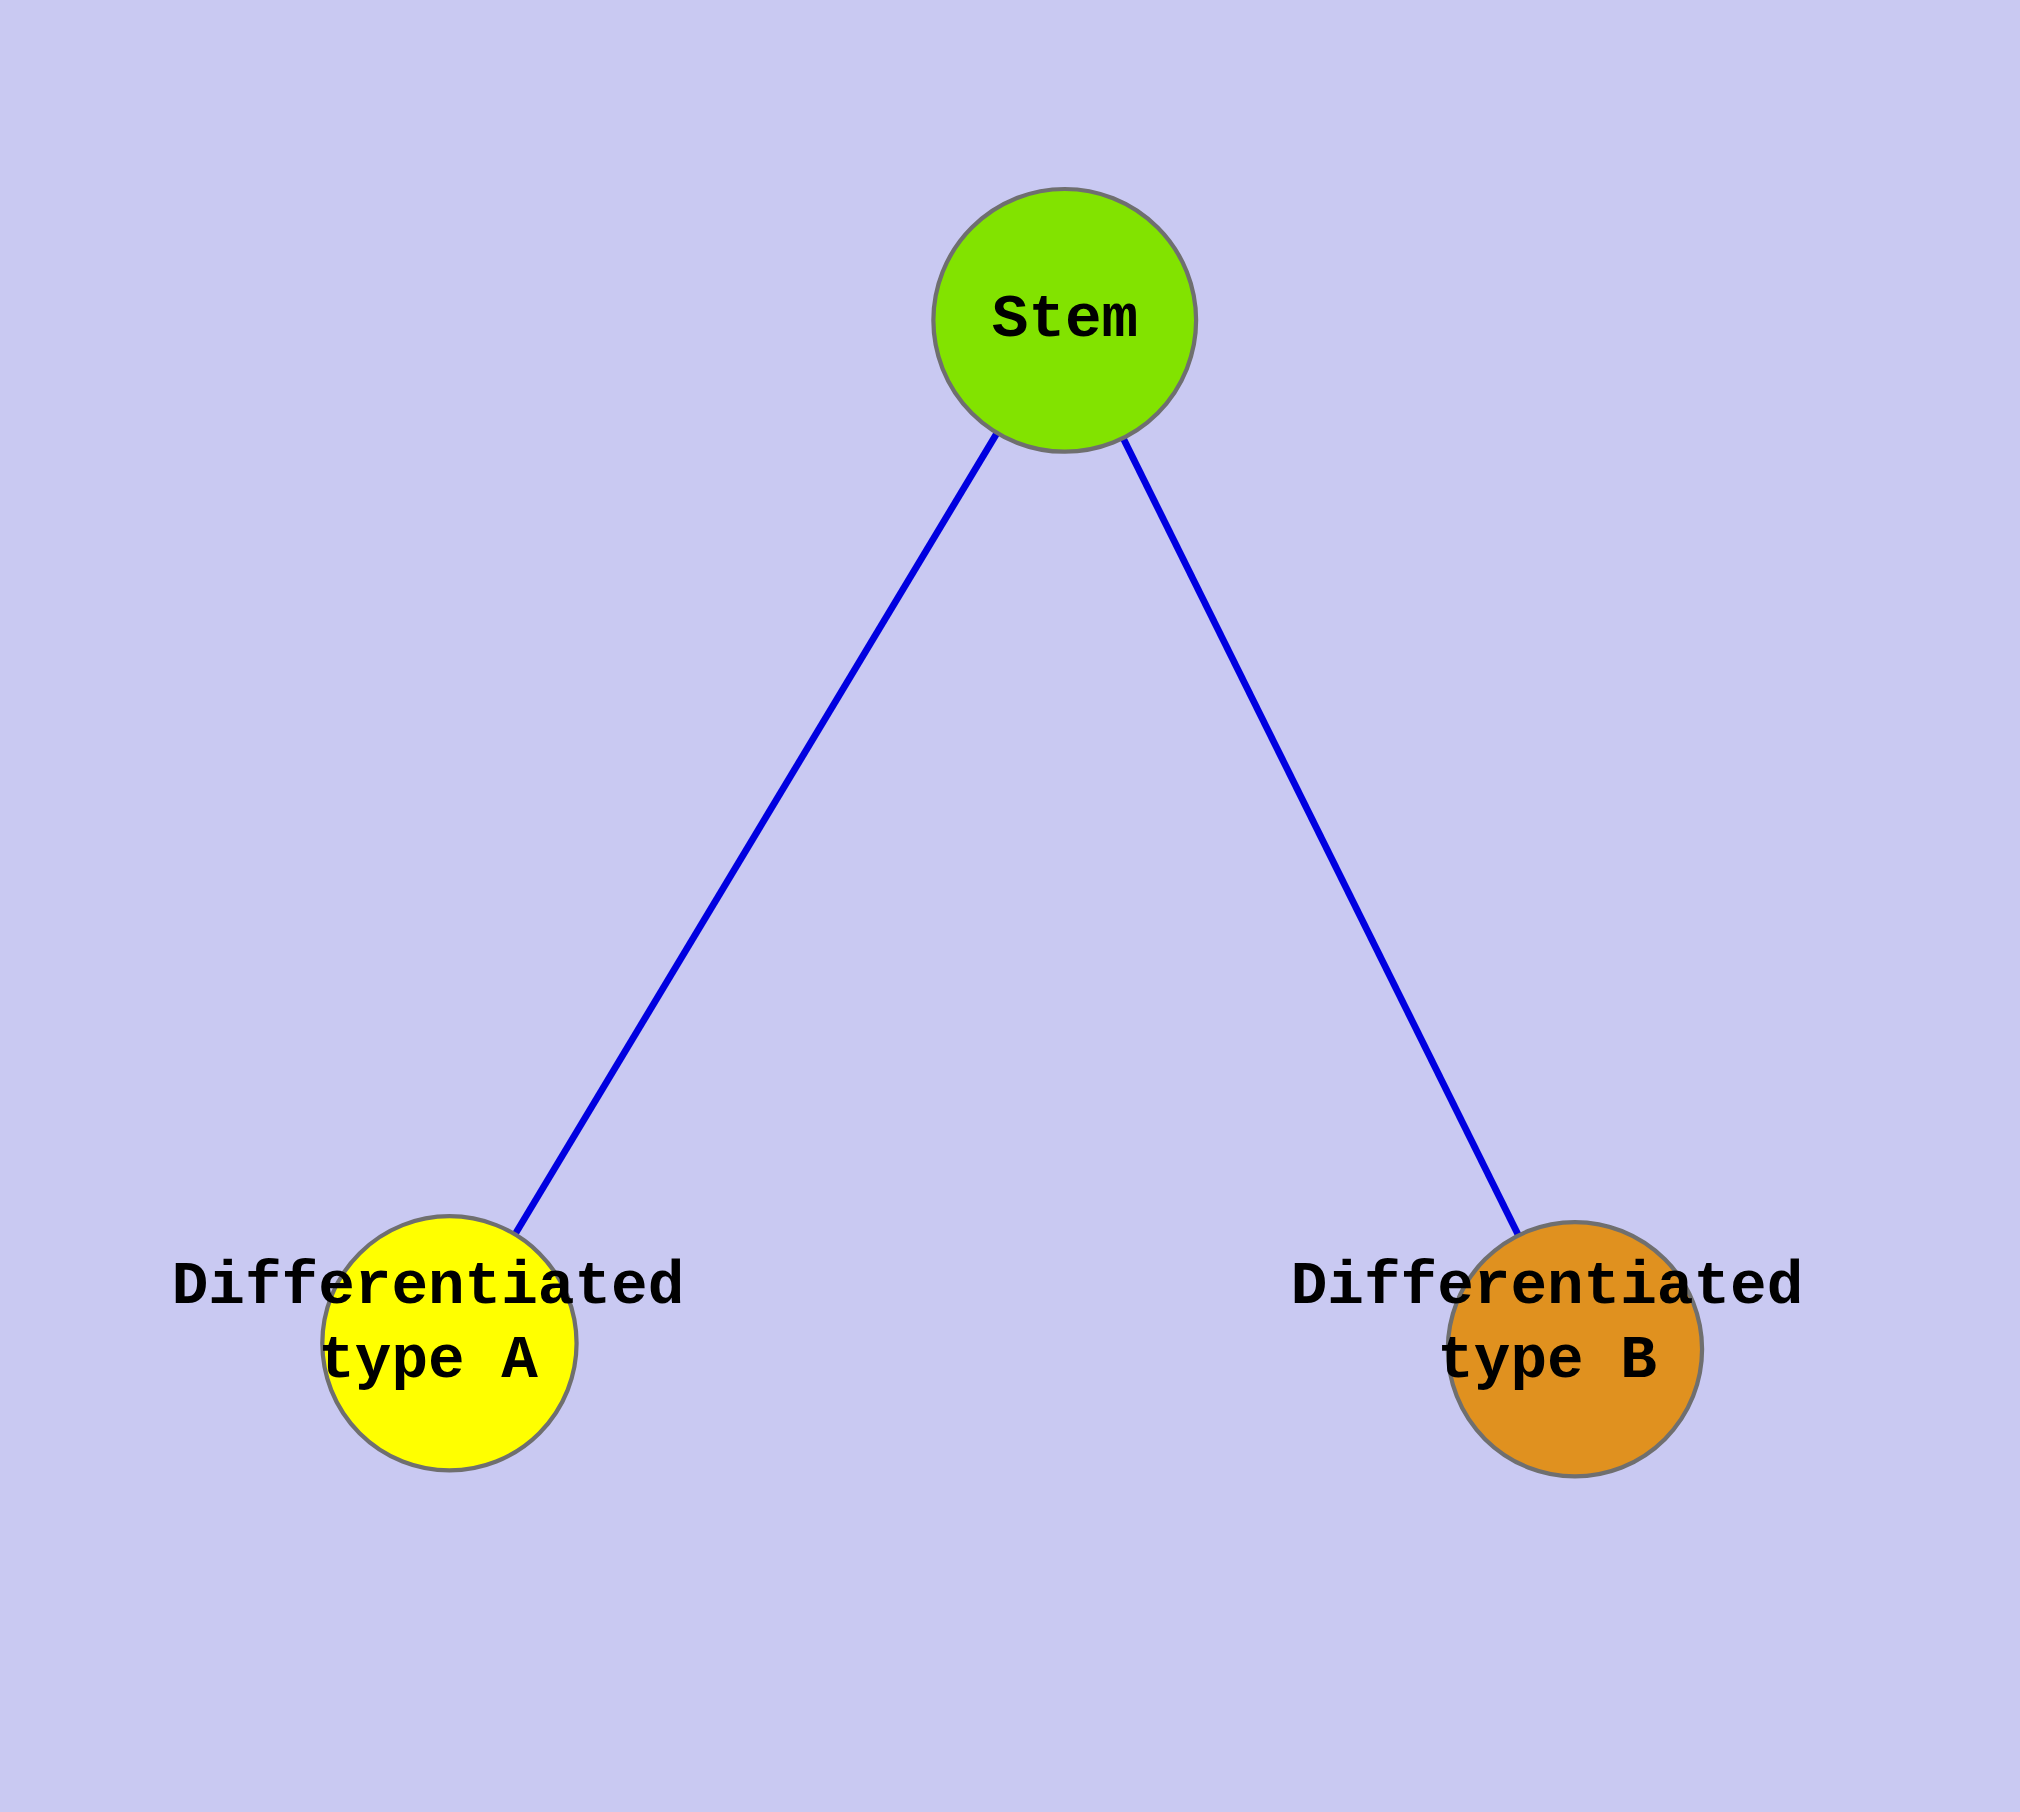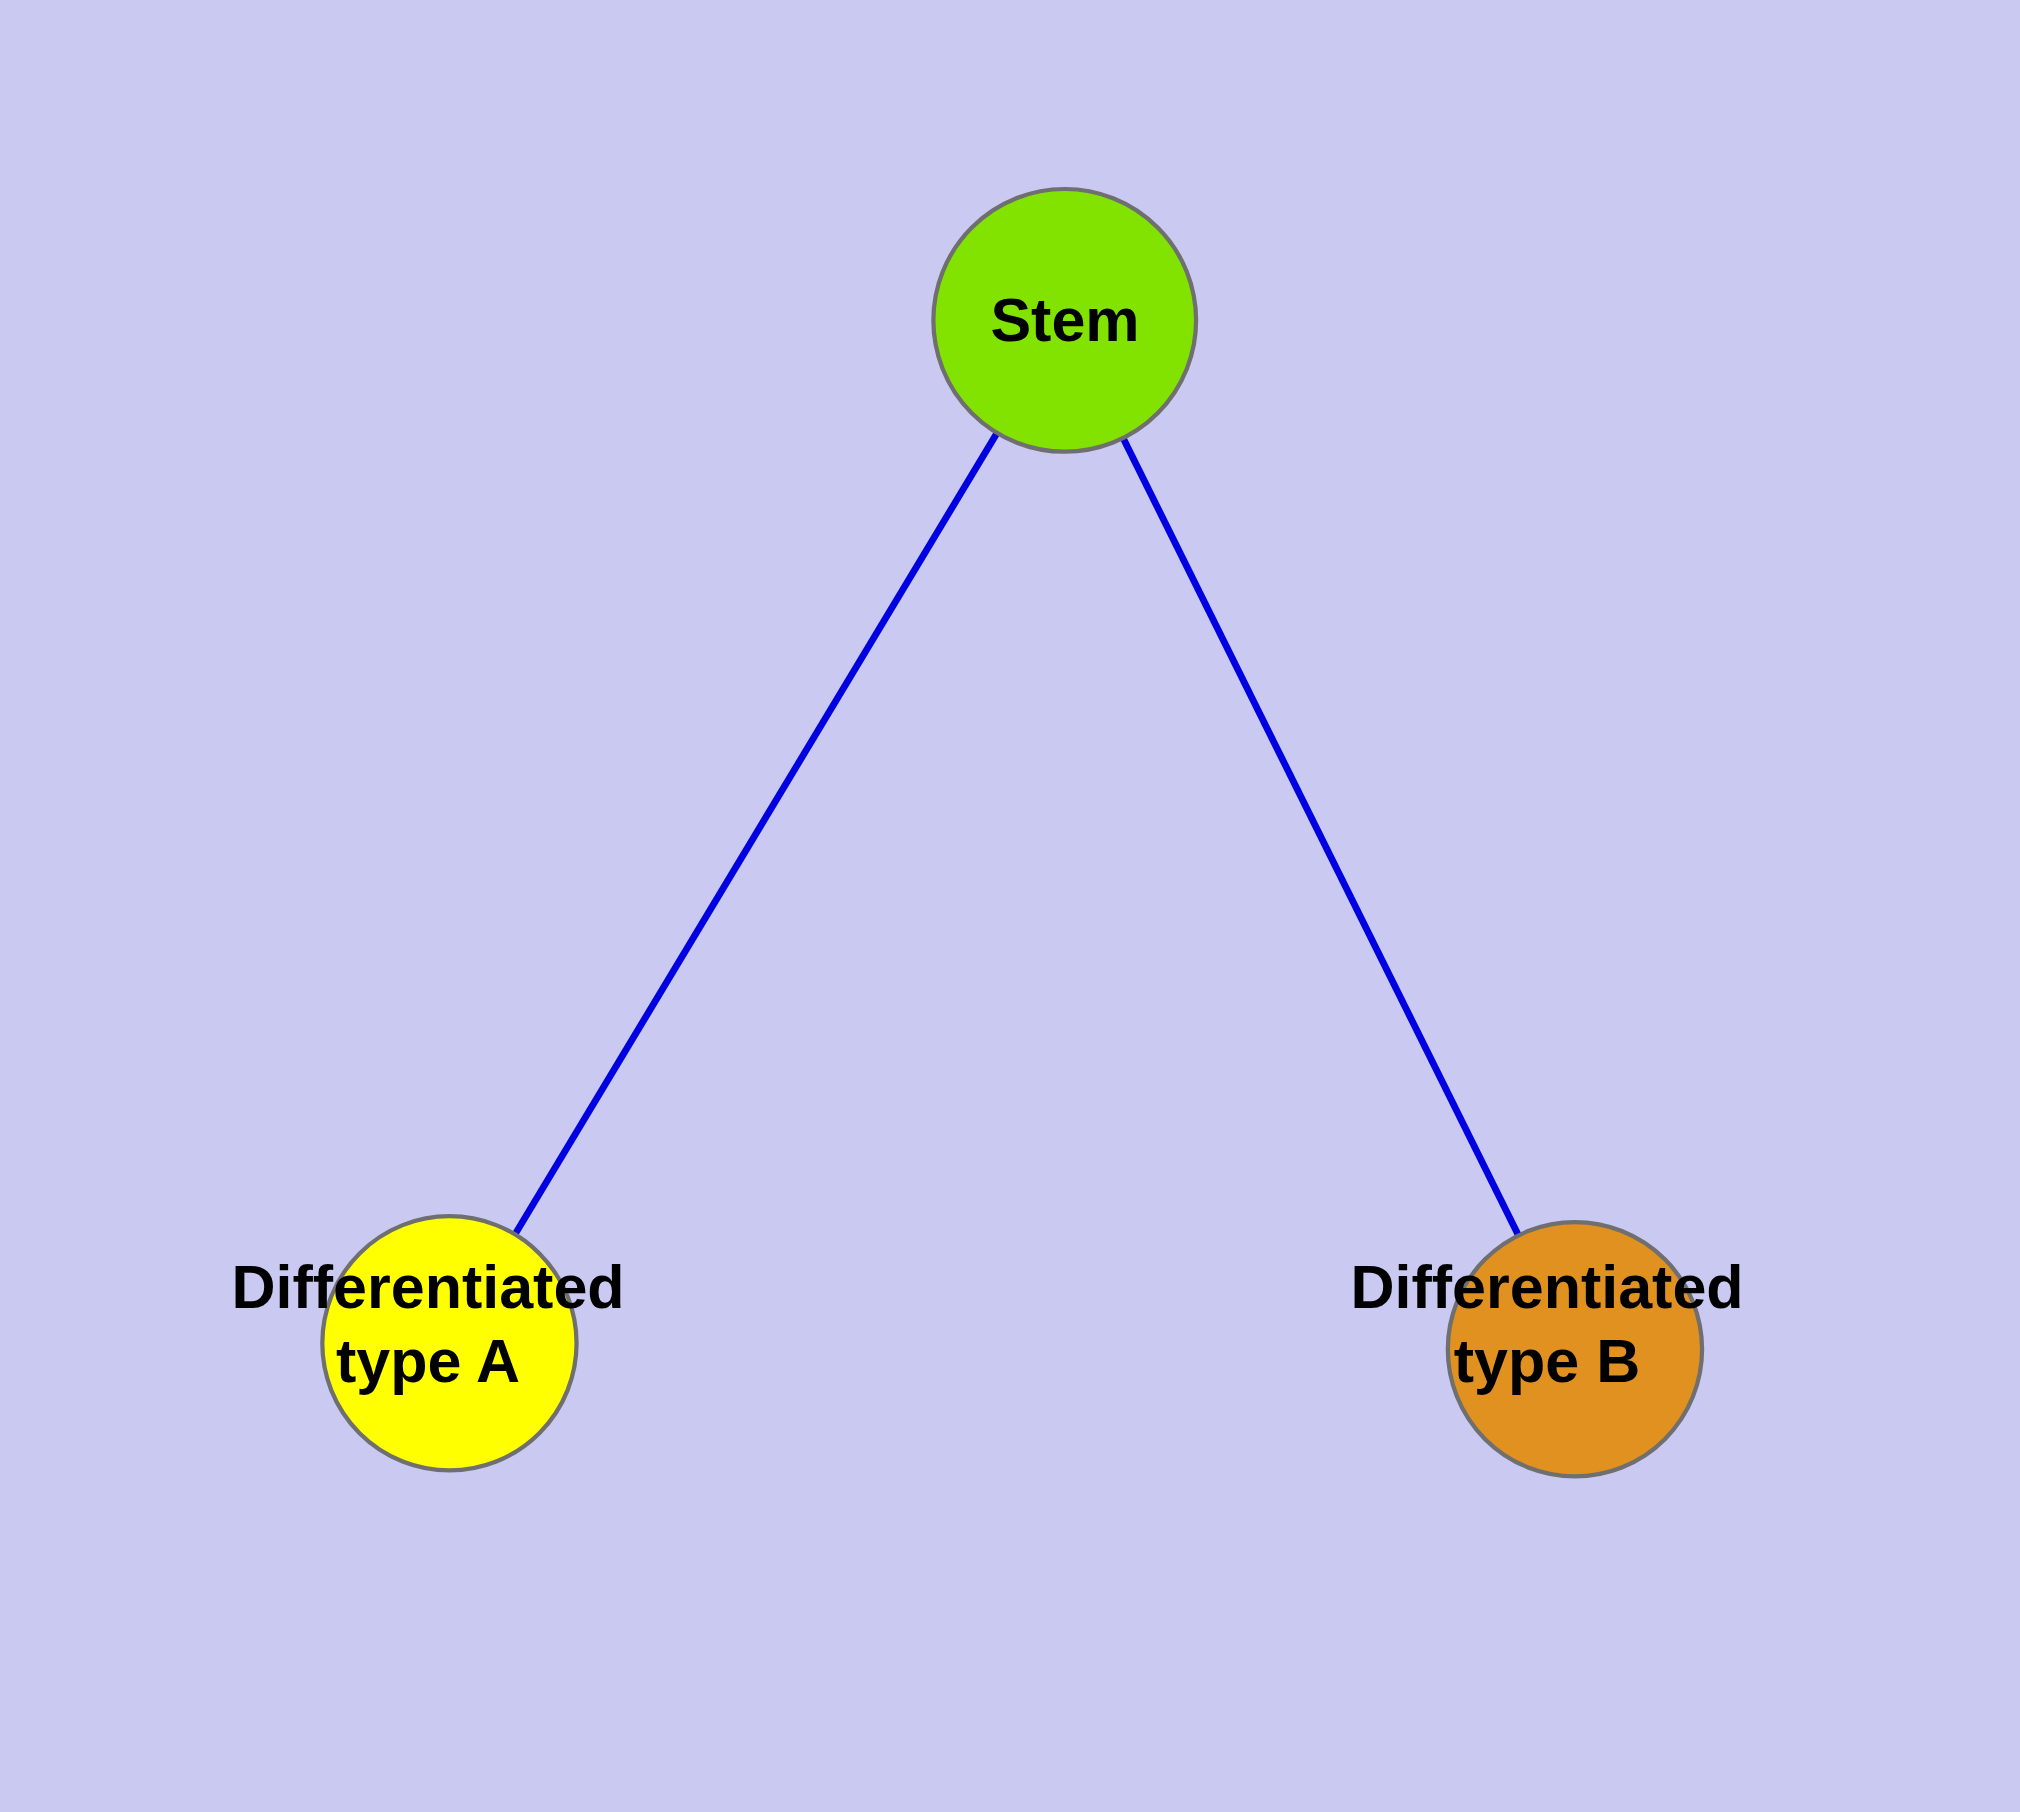--- a/index.html
+++ b/index.html
@@ -12,7 +12,7 @@
     width: 2021px;
     height: 1812px;
     overflow: hidden;
-    font-family: Liberation Sans, sans-serif;
+    font-family: Liberation Mono, monospace;
   }
   #diagram-svg {
     position: absolute;

